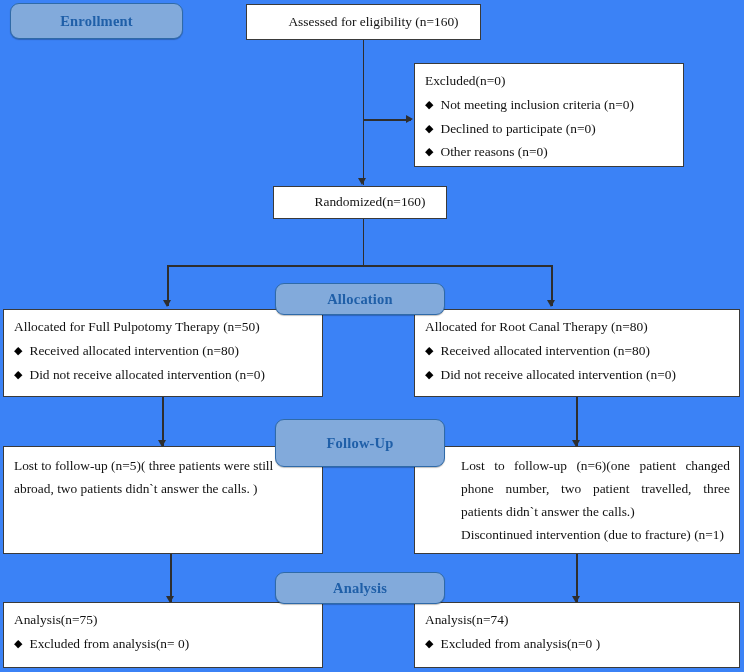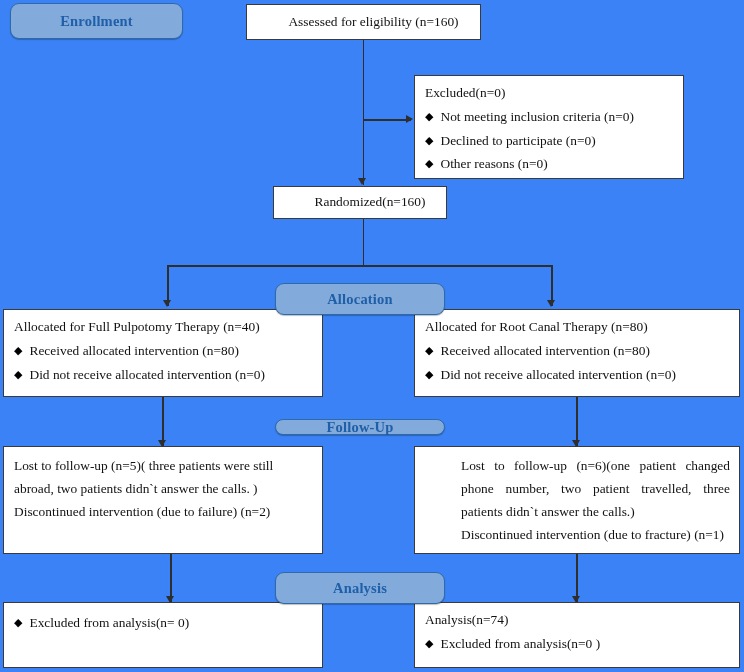--- a/index.html
+++ b/index.html
@@ -134,7 +134,7 @@
   <div class="hline" style="left:362.5px; top:119px; width:48px;"></div>
   <div class="arrow-right" style="left:406px; top:115px;"></div>
 
-  <div class="box box-pad" style="left:414px; top:75px; width:270px; height:104px;">
+  <div class="box box-pad" style="left:414px; top:63px; width:270px; height:104px;">
     <span class="line-item">Excluded(n=0)</span>
     <div class="bullet">
       <span class="dia">◆</span>

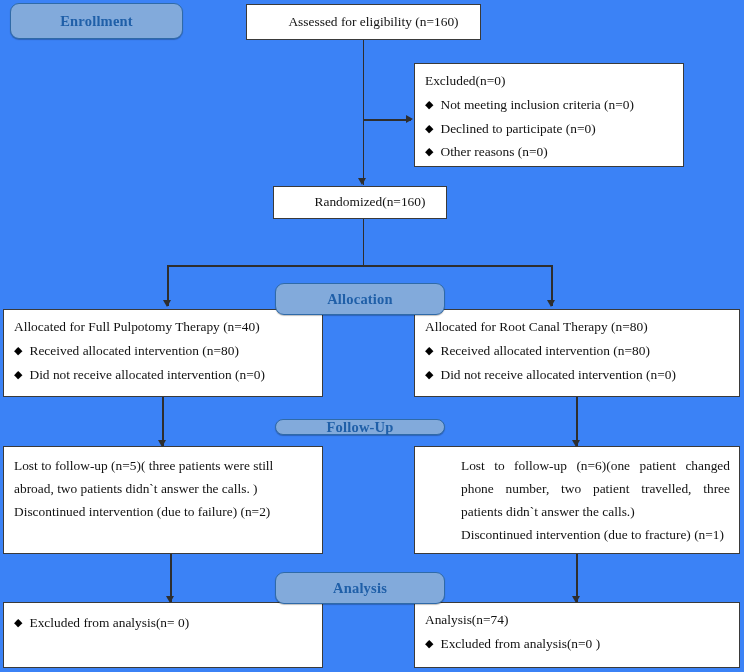--- a/index.html
+++ b/index.html
@@ -166,7 +166,7 @@
   </div>
 
   <div class="box box-pad" style="left:3px; top:309px; width:320px; height:88px;">
-    <span class="line-item">Allocated for Full Pulpotomy Therapy (n=40)</span>
+    <span class="line-item">Allocated for Full Pulpotomy Therapy (n=50)</span>
     <div class="bullet">
       <span class="dia">◆</span>
       <span class="btxt">Received allocated intervention (n=80)</span>

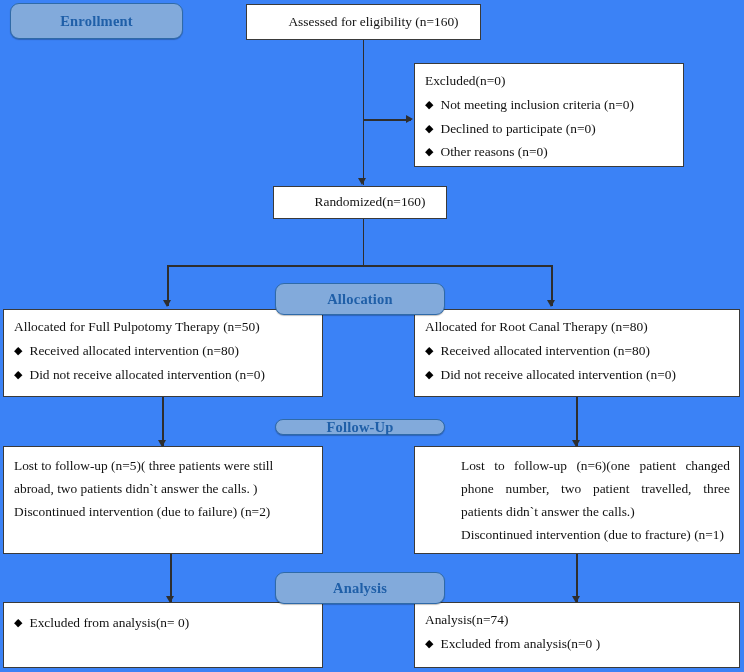--- a/index.html
+++ b/index.html
@@ -194,7 +194,7 @@
   <div class="vline" style="left:576px; top:397px; height:49px;"></div>
   <div class="arrow-down" style="left:572px; top:440px;"></div>
 
-  <div class="pill" style="left:275px; top:419px; width:170px; height:16px;">
+  <div class="pill" style="left:275px; top:419px; width:170px; height:48px;">
     <span>Follow-Up</span>
   </div>
 

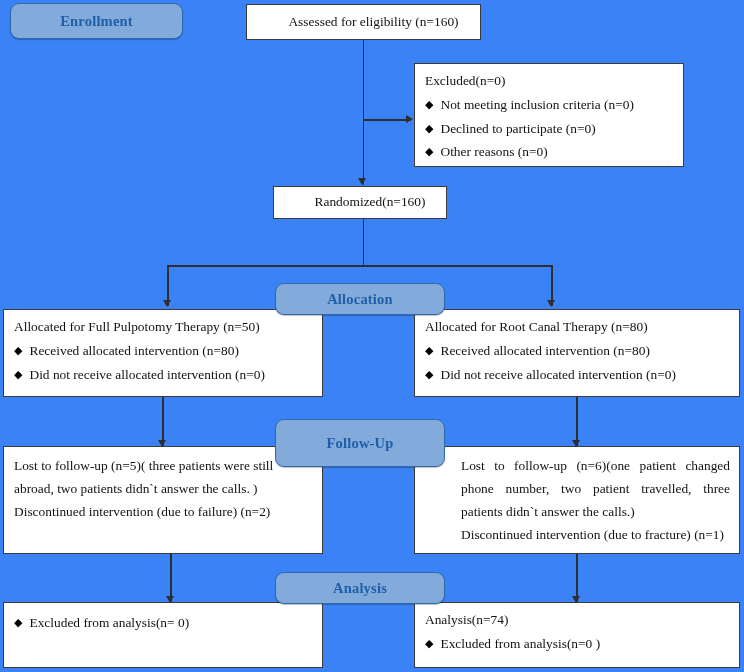--- a/index.html
+++ b/index.html
@@ -200,7 +200,6 @@
 
   <div class="box box-pad loose" style="left:3px; top:446px; width:320px; height:108px;">
     <div>Lost to follow-up (n=5)( three patients were still abroad, two patients didn`t answer the calls. )</div>
-    <div>Discontinued intervention (due to failure) (n=2)</div>
   </div>
 
   <div class="box box-pad loose" style="left:414px; top:446px; width:326px; height:108px;padding-left:46px;">

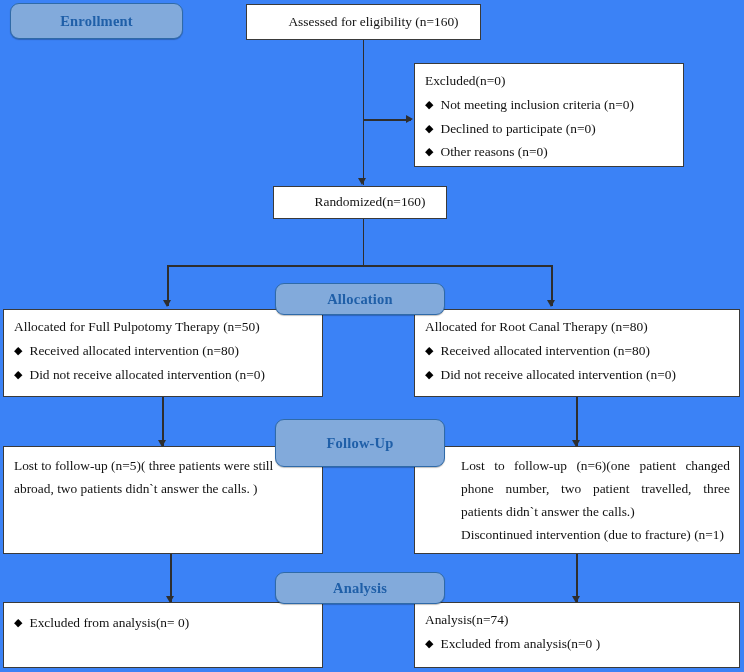--- a/index.html
+++ b/index.html
@@ -217,6 +217,7 @@
   </div>
 
   <div class="box box-pad" style="left:3px; top:602px; width:320px; height:66px;">
+    <span class="line-item">Analysis(n=75)</span>
     <div class="bullet">
       <span class="dia">◆</span>
       <span class="btxt">Excluded from analysis(n= 0)</span>

